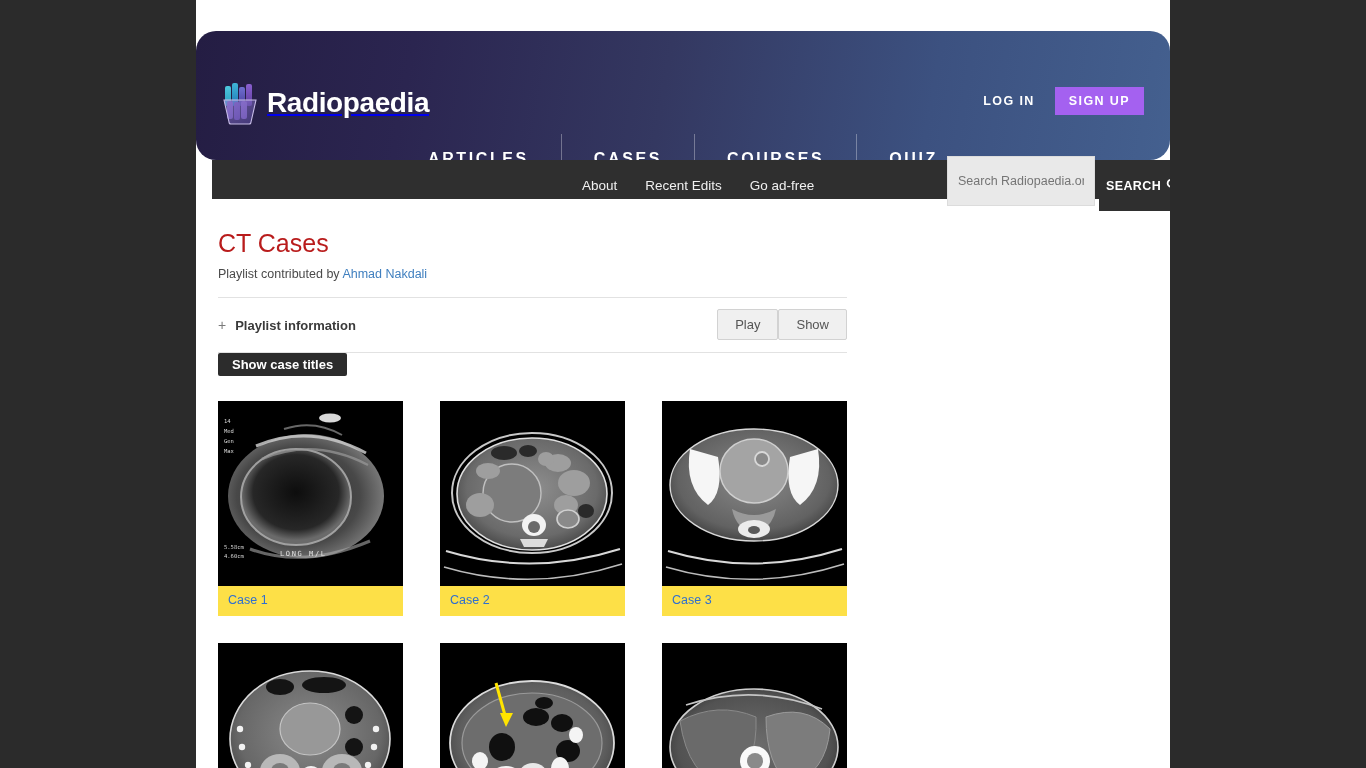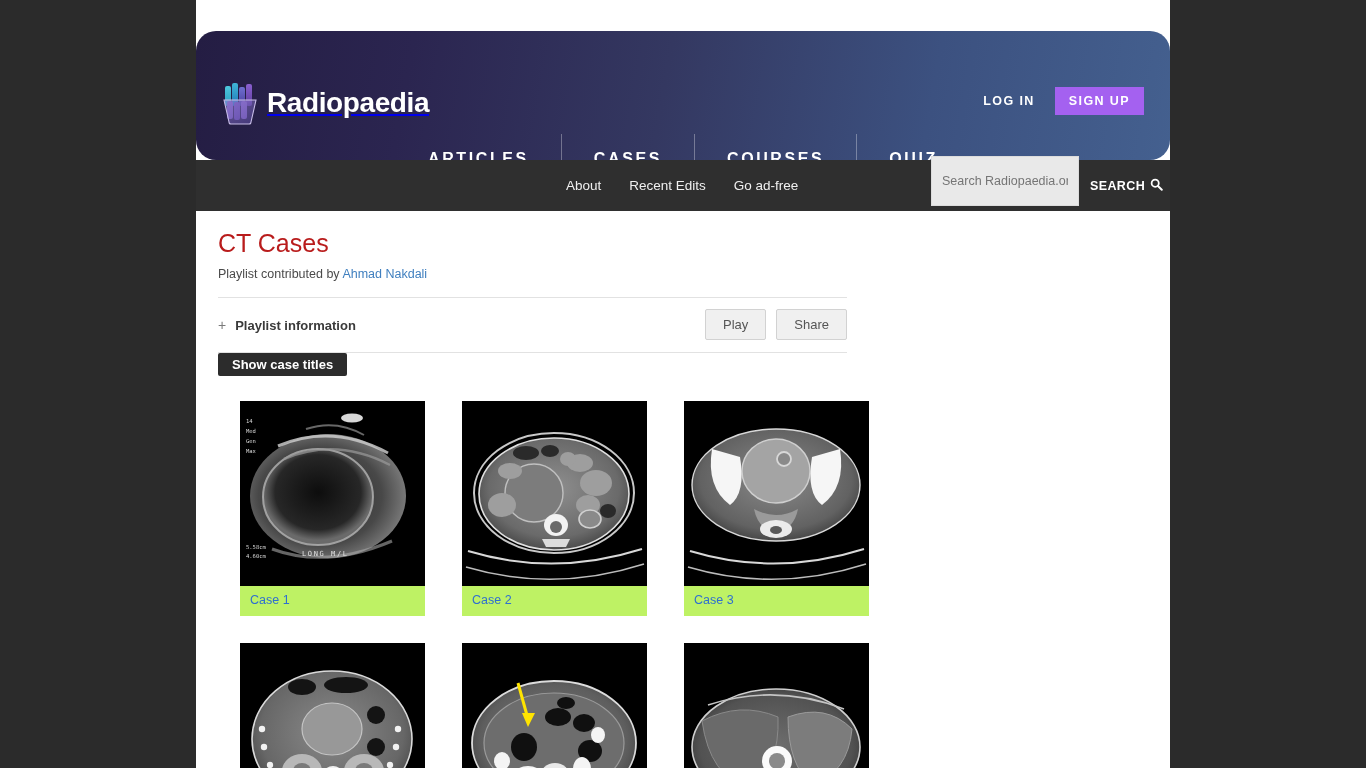--- a/index.html
+++ b/index.html
@@ -83,8 +83,8 @@
 
   
   .utilbar {
-    position: absolute; left: 0; top: 160px;
-    width: 974px; height: 51px;
+    position: absolute; left: 16px; top: 160px;
+    width: 974px; height: 39px;
     background: #2f2f2f;
   }
   .util-links {

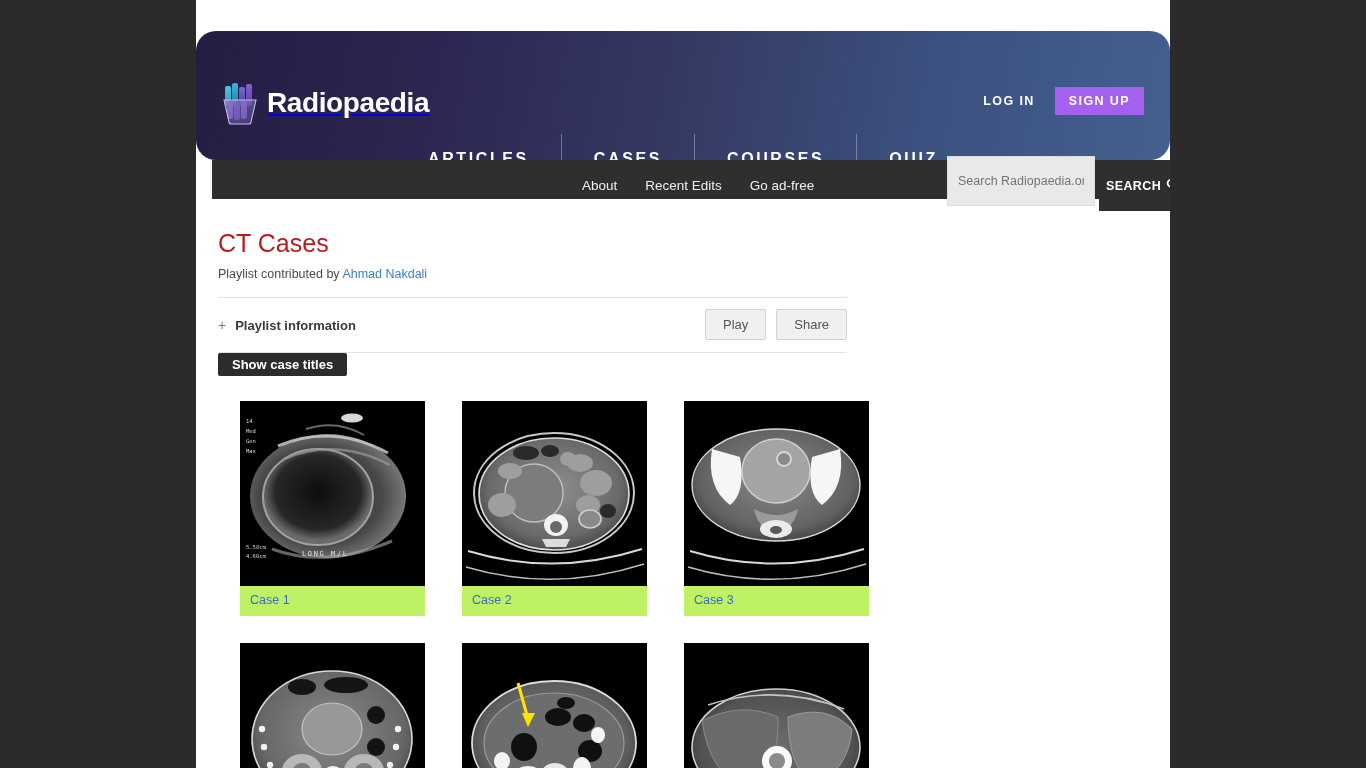--- a/index.html
+++ b/index.html
@@ -140,7 +140,7 @@
   .pl-plus { color: #7a7a7a; font-weight: 400; font-size: 14px; }
   .pl-actions {
     position: absolute; right: 0; top: 11px;
-    display: flex; gap: 10px;
+    display: flex; gap: 0;
   }
   .ghost-btn {
     background: #f0f0f0; border: 1px solid #d2d2d2;

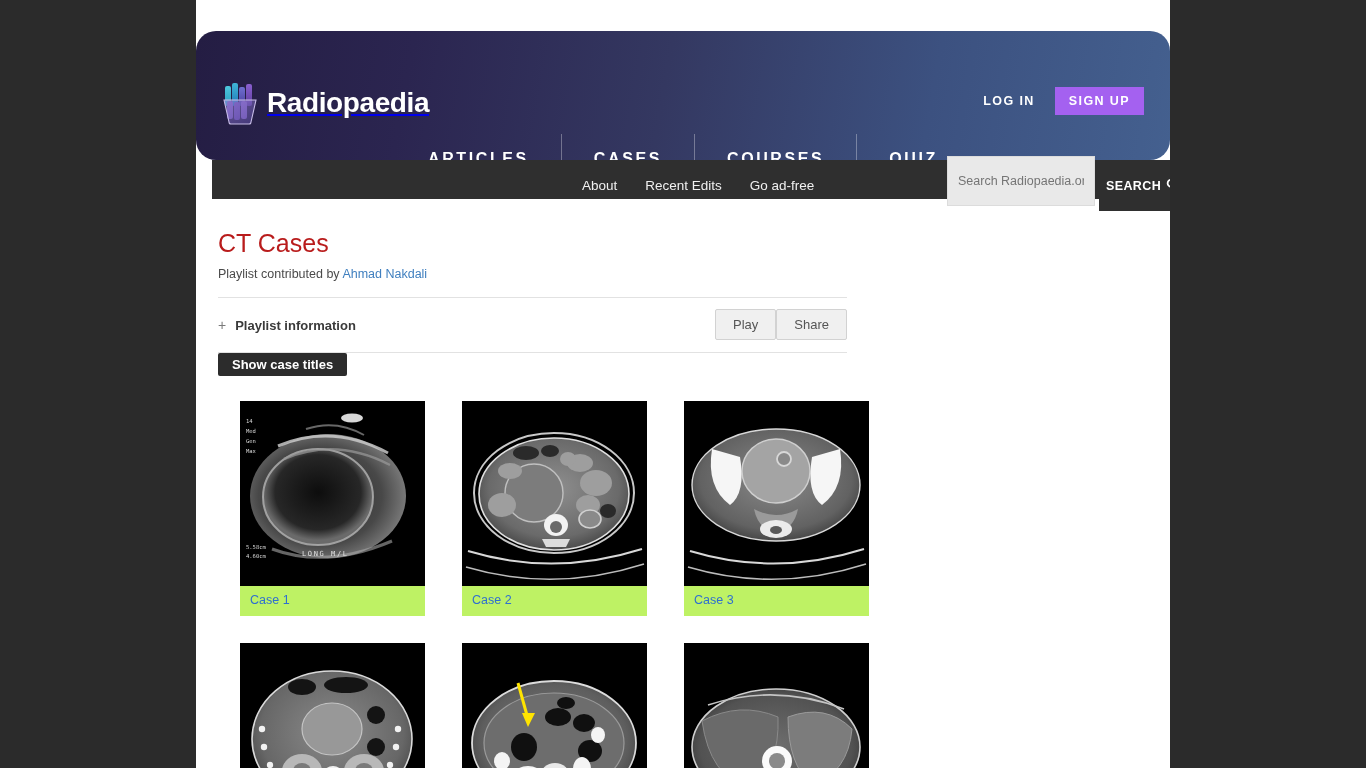--- a/index.html
+++ b/index.html
@@ -276,7 +276,7 @@
       </div>
       <div class="pl-actions">
         <button class="ghost-btn">Play</button>
-        <button class="ghost-btn">Share</button>
+        <button class="ghost-btn">Show</button>
       </div>
     </div>
 

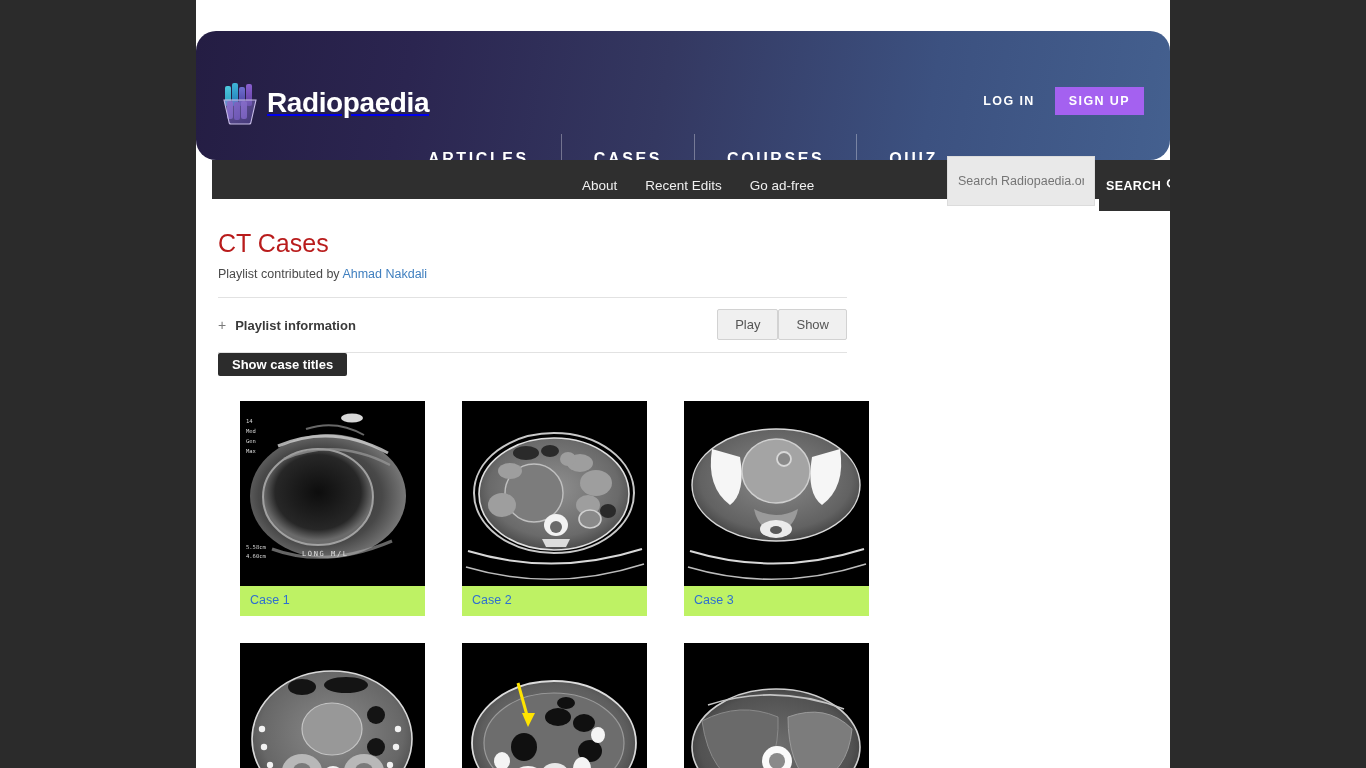--- a/index.html
+++ b/index.html
@@ -167,9 +167,9 @@
   }
   .case-card {
     width: 185px; height: 215px;
-    background: #bef264;
+    background: #fde047;
     position: relative; overflow: hidden;
-    cursor: pointer; display: block; margin-left: 22px;
+    cursor: pointer; display: block;
   }
   .case-thumb {
     position: absolute; left: 0; top: 0;

